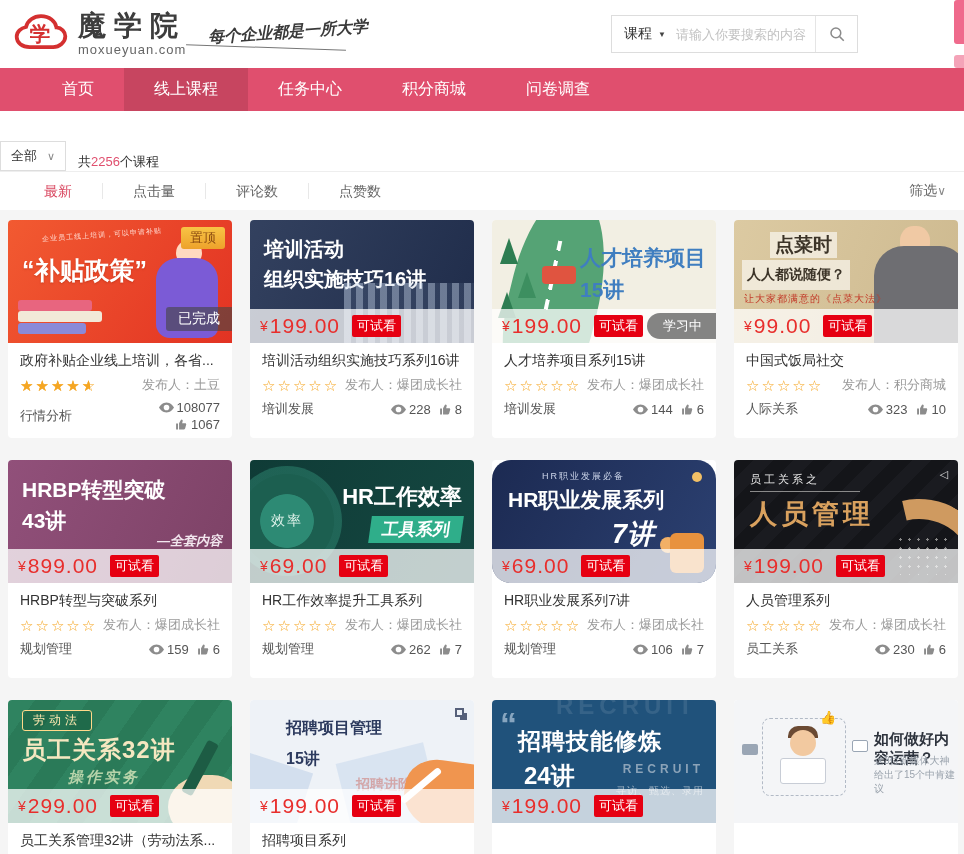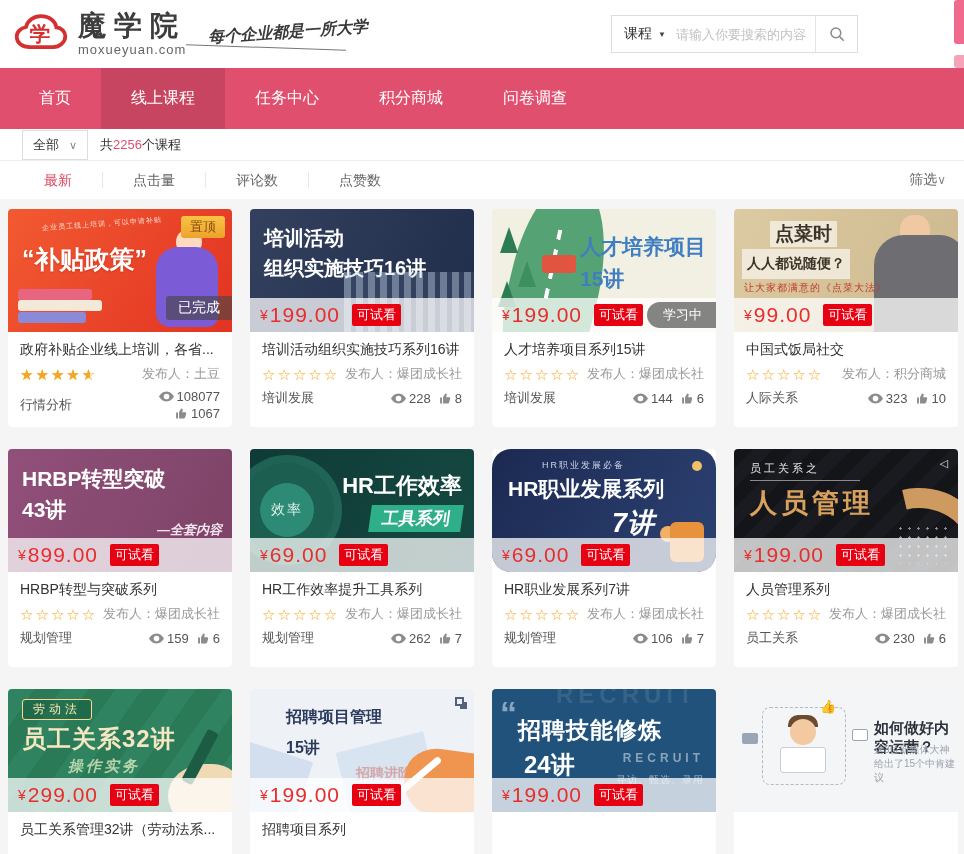--- a/index.html
+++ b/index.html
@@ -26,7 +26,7 @@
   .side-tab2 { position:absolute; right:0; top:55px; width:10px; height:13px; background:#f4a3b8; border-radius:3px 0 0 3px; }
 
   
-  .nav { height:61px; background:#e04f6e; display:flex; align-items:stretch; padding-left:9px; }
+  .nav { height:43px; background:#e04f6e; display:flex; align-items:stretch; padding-left:32px; }
   .nav-item { display:flex; align-items:center; padding:0 30px; color:#fff; font-size:16px; cursor:pointer; text-decoration:none; }
   .nav-item.active { background:#c74560; }
 

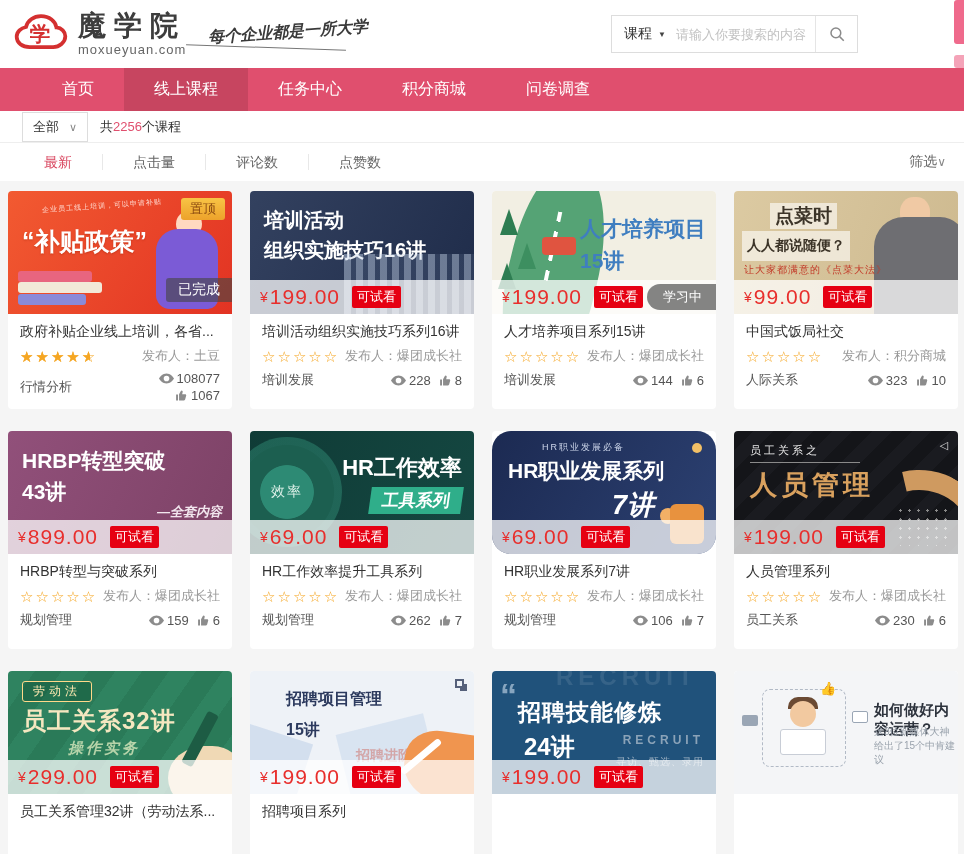--- a/index.html
+++ b/index.html
@@ -31,7 +31,7 @@
   .nav-item.active { background:#c74560; }
 
   
-  .filter-bar { height:32px; background:#fff; display:flex; align-items:center; padding:0 22px; border-bottom:1px solid #eee; }
+  .filter-bar { height:61px; background:#fff; display:flex; align-items:flex-end; padding:0 0; border-bottom:1px solid #eee; }
   .dd-all { display:flex; align-items:center; gap:10px; border:1px solid #ddd; padding:5px 10px; font-size:13px; color:#333; background:#fff; cursor:pointer; }
   .dd-all .chev { color:#888; font-size:11px; line-height:8px; }
   .course-count { margin-left:12px; font-size:13px; color:#333; }

